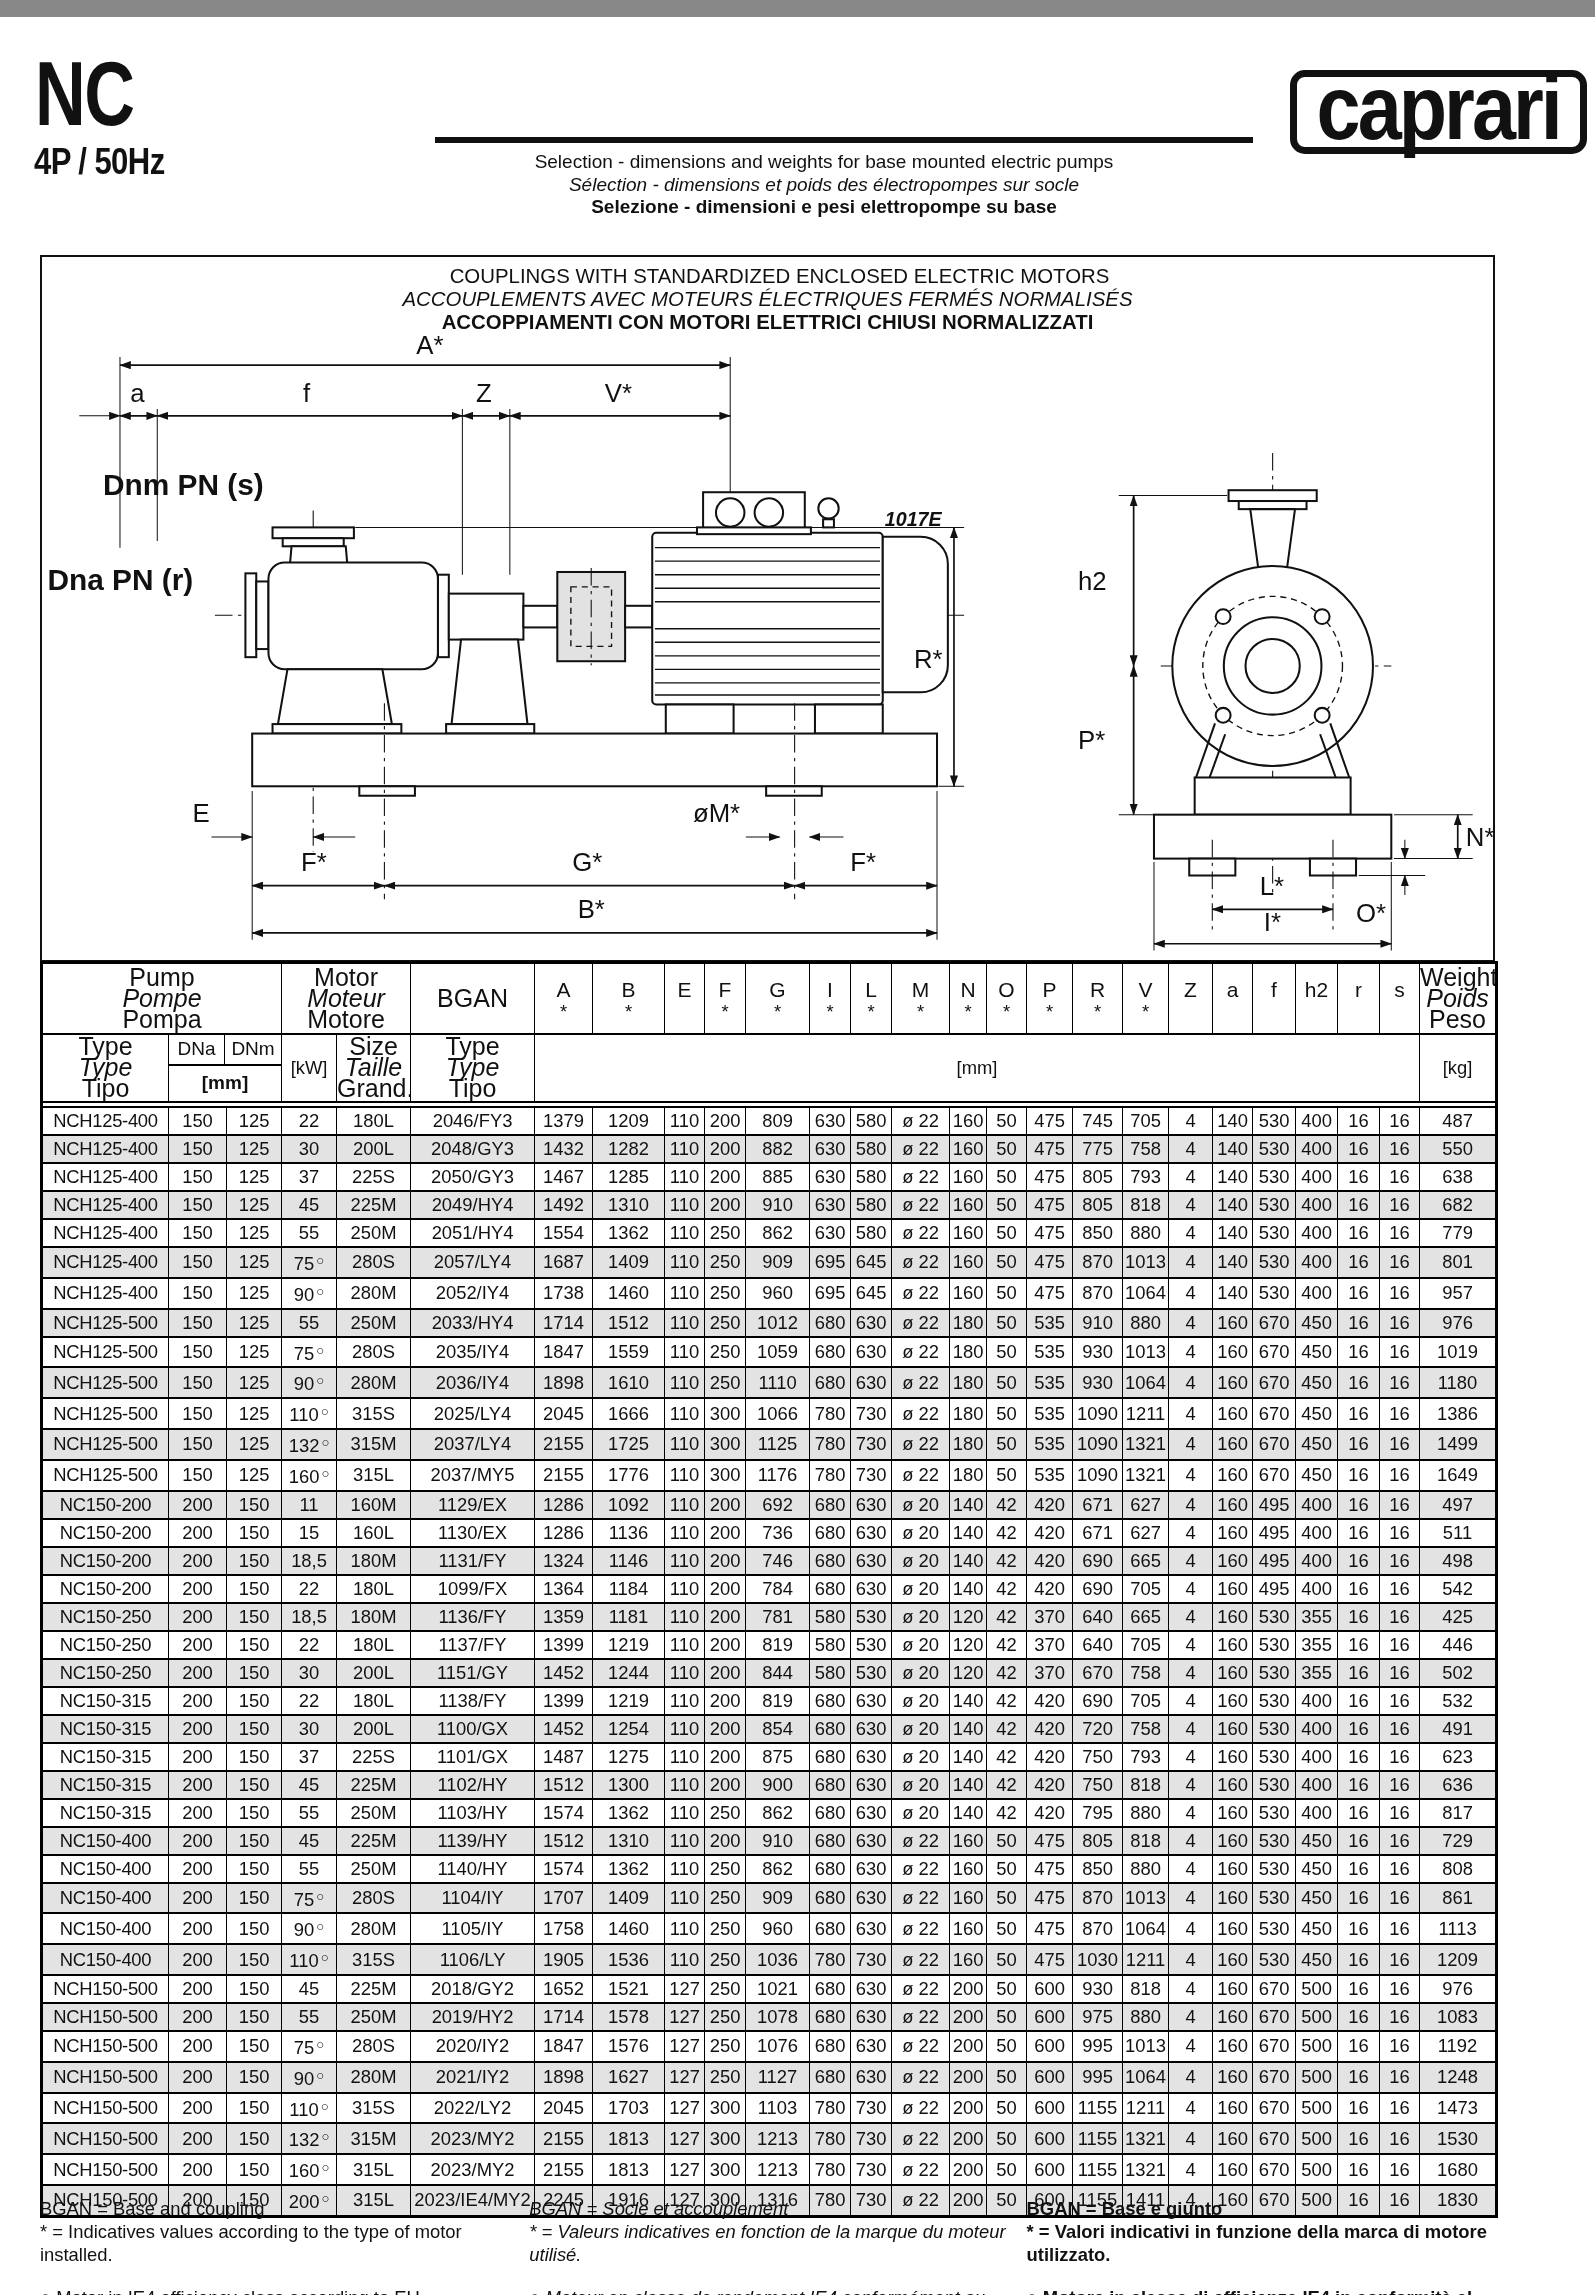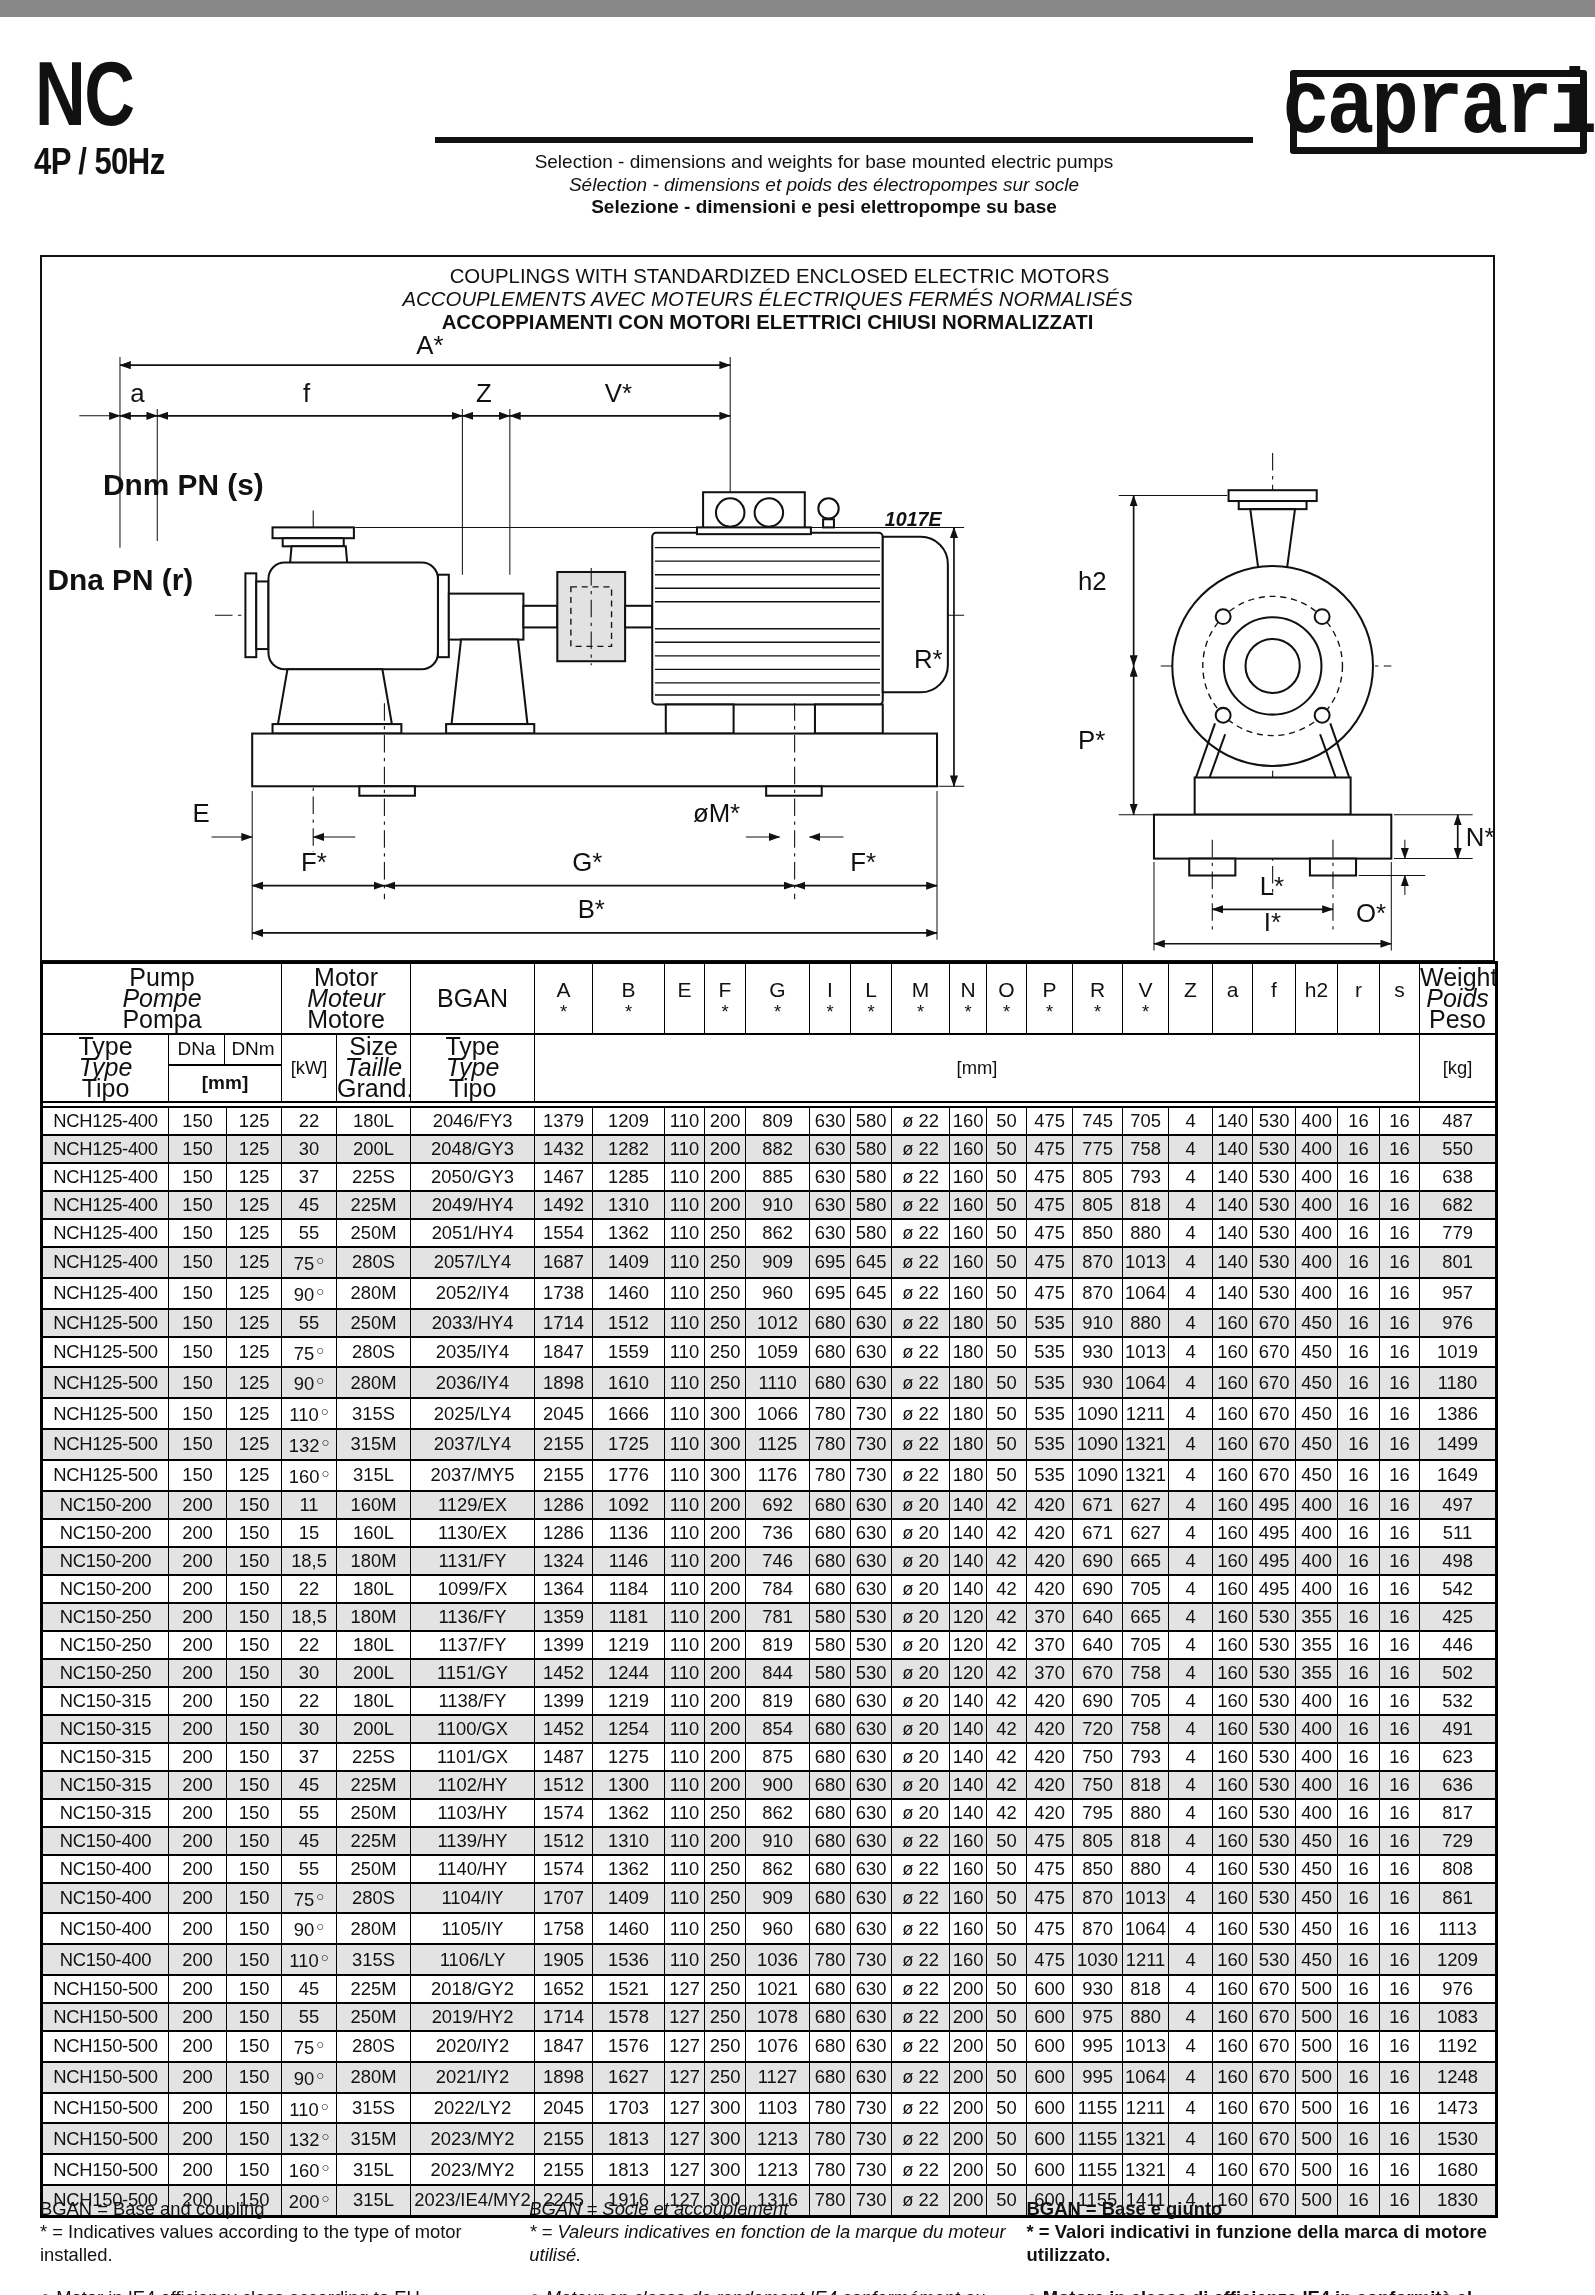--- a/index.html
+++ b/index.html
@@ -21,8 +21,8 @@
   .desc-block .i { font-style:italic; }
   .desc-block .b { font-weight:bold; }
   .logo-box { position:absolute; left:1290px; top:53px; width:297px; height:84px;
-              border:7.5px solid #111; border-radius:3px;
-              display:flex; align-items:center; justify-content:center; overflow:visible;font-family:Liberation Mono, monospace; }
+              border:7.5px solid #111; border-radius:15px;
+              display:flex; align-items:center; justify-content:center; overflow:visible; }
   .logo-box span { font-size:90px; font-weight:bold; letter-spacing:-3.4px; line-height:1;
                    transform:scaleX(0.88) translateY(-4.1px); }
   

